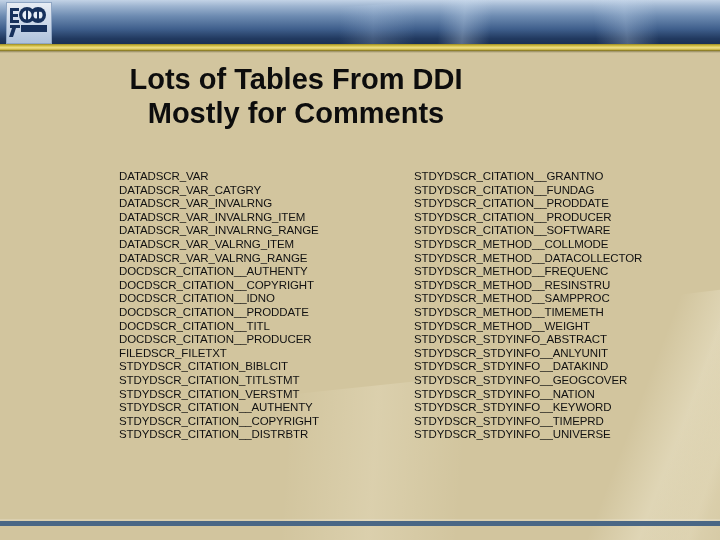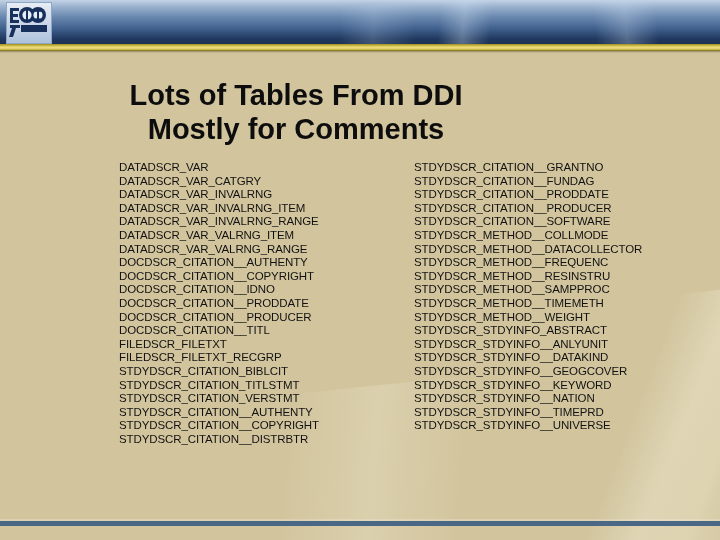--- a/index.html
+++ b/index.html
@@ -141,7 +141,7 @@
   .title-block {
     position: absolute;
     left: 0;
-    top: 78px;
+    top: 62px;
     width: 592px;
     text-align: center;
   }

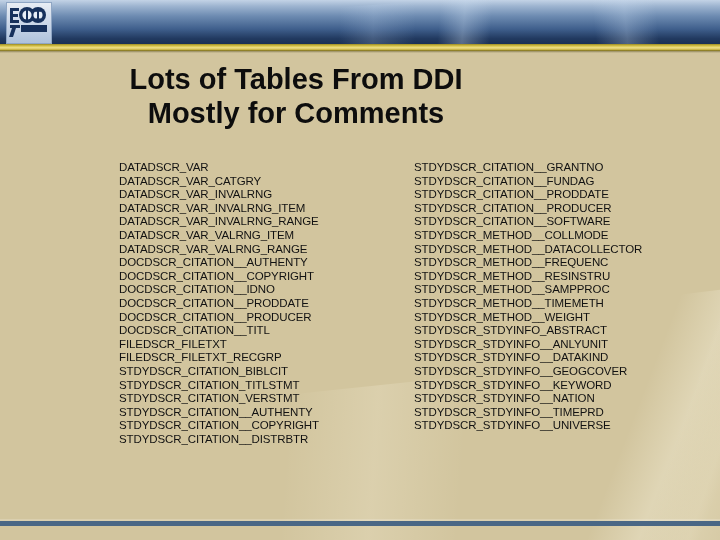--- a/index.html
+++ b/index.html
@@ -158,7 +158,7 @@
   .columns {
     position: absolute;
     left: 0;
-    top: 161px;
+    top: 170px;
     width: 720px;
     height: 320px;
   }

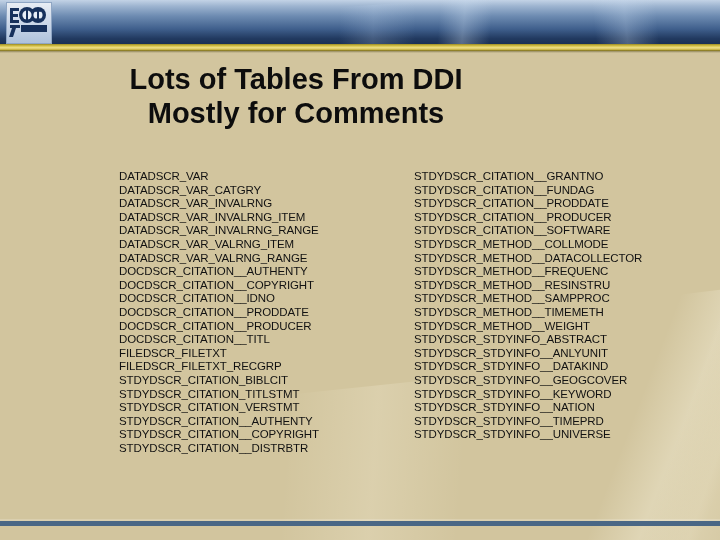--- a/index.html
+++ b/index.html
@@ -254,8 +254,8 @@
         <div class="tbl-name">DOCDSCR_CITATION__COPYRIGHT</div>
         <div class="tbl-name">DOCDSCR_CITATION__IDNO</div>
         <div class="tbl-name">DOCDSCR_CITATION__PRODDATE</div>
+        <div class="tbl-name">DOCDSCR_CITATION__TITL</div>
         <div class="tbl-name">DOCDSCR_CITATION__PRODUCER</div>
-        <div class="tbl-name">DOCDSCR_CITATION__TITL</div>
         <div class="tbl-name">FILEDSCR_FILETXT</div>
         <div class="tbl-name">FILEDSCR_FILETXT_RECGRP</div>
         <div class="tbl-name">STDYDSCR_CITATION_BIBLCIT</div>

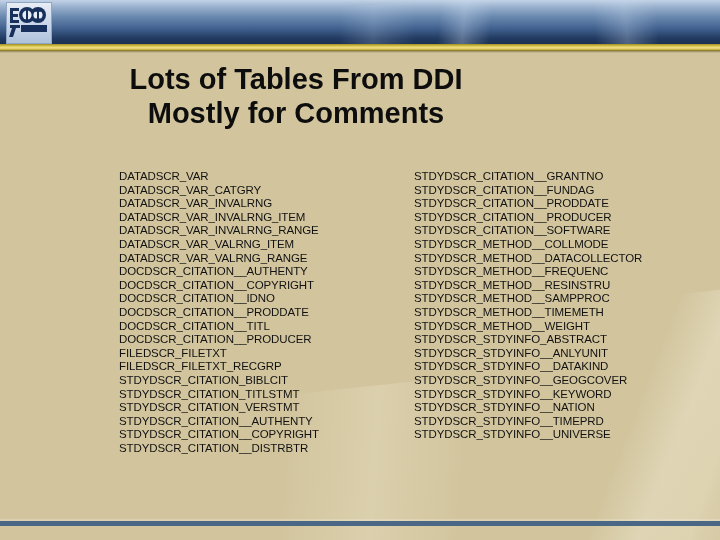--- a/index.html
+++ b/index.html
@@ -257,7 +257,6 @@
         <div class="tbl-name">DOCDSCR_CITATION__TITL</div>
         <div class="tbl-name">DOCDSCR_CITATION__PRODUCER</div>
         <div class="tbl-name">FILEDSCR_FILETXT</div>
-        <div class="tbl-name">FILEDSCR_FILETXT_RECGRP</div>
         <div class="tbl-name">STDYDSCR_CITATION_BIBLCIT</div>
         <div class="tbl-name">STDYDSCR_CITATION_TITLSTMT</div>
         <div class="tbl-name">STDYDSCR_CITATION_VERSTMT</div>

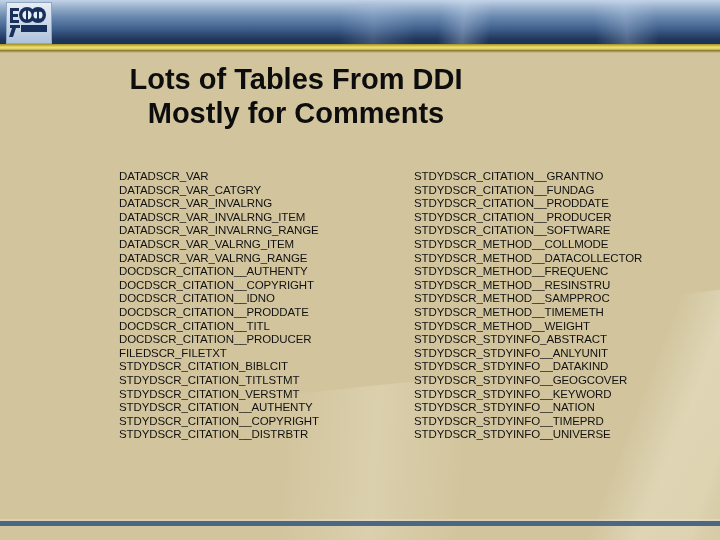--- a/index.html
+++ b/index.html
@@ -281,8 +281,8 @@
         <div class="tbl-name">STDYDSCR_STDYINFO__ANLYUNIT</div>
         <div class="tbl-name">STDYDSCR_STDYINFO__DATAKIND</div>
         <div class="tbl-name">STDYDSCR_STDYINFO__GEOGCOVER</div>
+        <div class="tbl-name">STDYDSCR_STDYINFO__NATION</div>
         <div class="tbl-name">STDYDSCR_STDYINFO__KEYWORD</div>
-        <div class="tbl-name">STDYDSCR_STDYINFO__NATION</div>
         <div class="tbl-name">STDYDSCR_STDYINFO__TIMEPRD</div>
         <div class="tbl-name">STDYDSCR_STDYINFO__UNIVERSE</div>
       </div>

